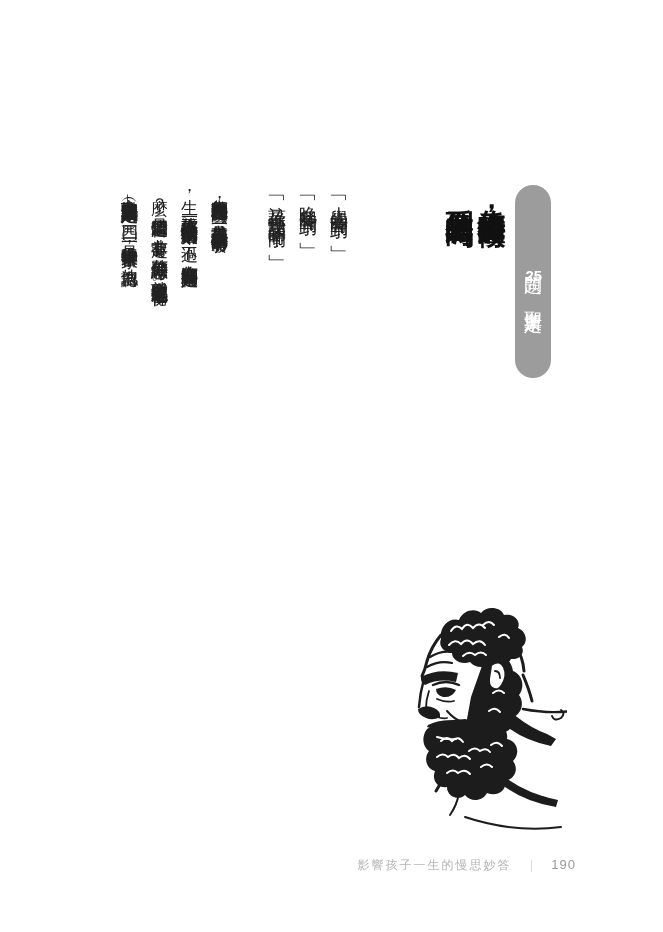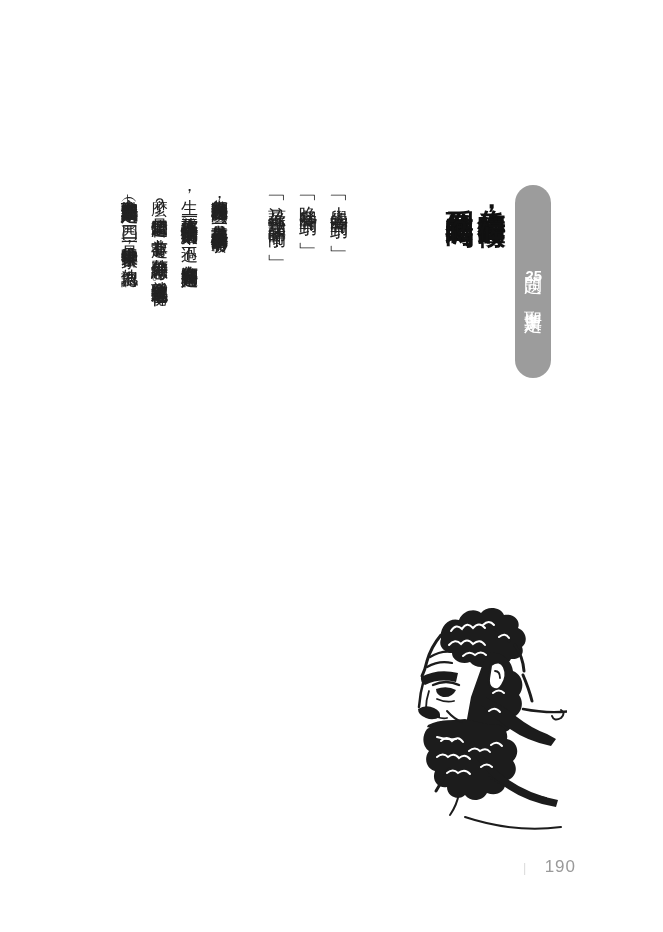--- a/index.html
+++ b/index.html
@@ -159,6 +159,7 @@
   </div>
 
   <div class="footer">
+    <span class="footer-book" style="color:#b3b3b3;">影響孩子一生的慢思妙答</span>
     <span class="footer-sep">｜</span>
     <span class="footer-page" style="color:#9a9a9a;">190</span>
   </div>

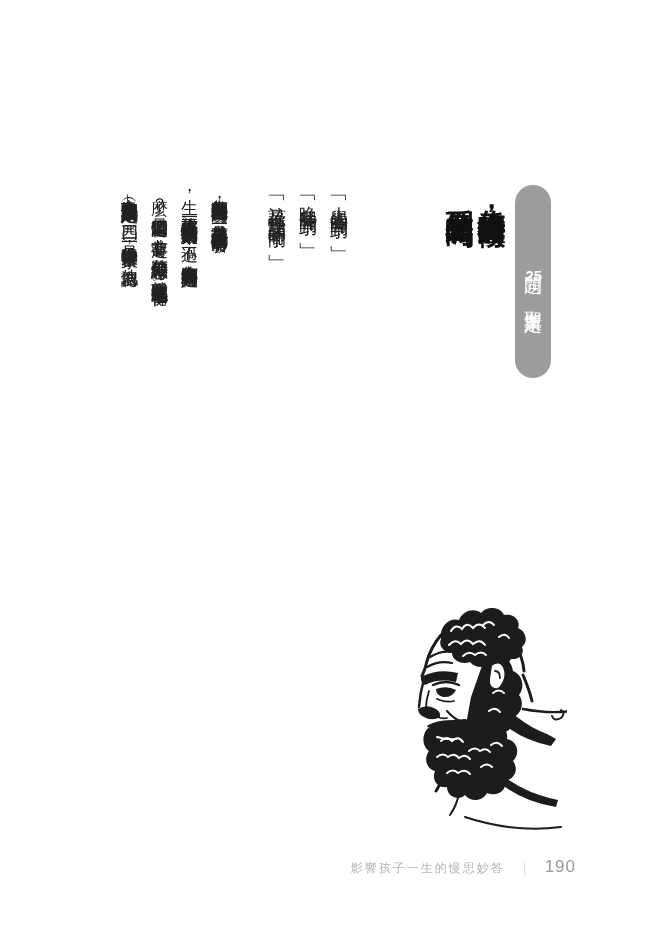--- a/index.html
+++ b/index.html
@@ -58,7 +58,7 @@
   }
   .footer-book{letter-spacing:2px;}
   .footer-sep{margin:0 14px;color:#cfcfcf;}
-  .footer-page{font-size:17px;letter-spacing:1px;}
+  .footer-page{font-size:13px;letter-spacing:1px;}
 </style>
 </head>
 <body>

